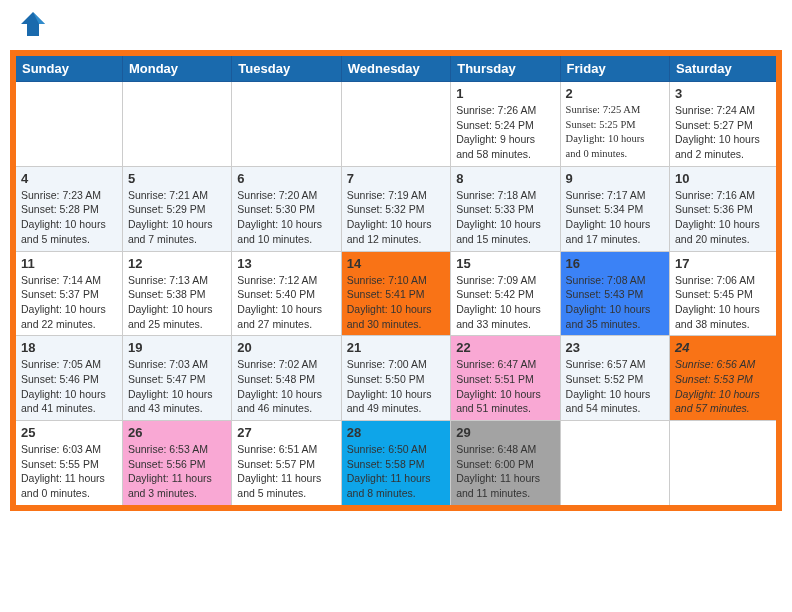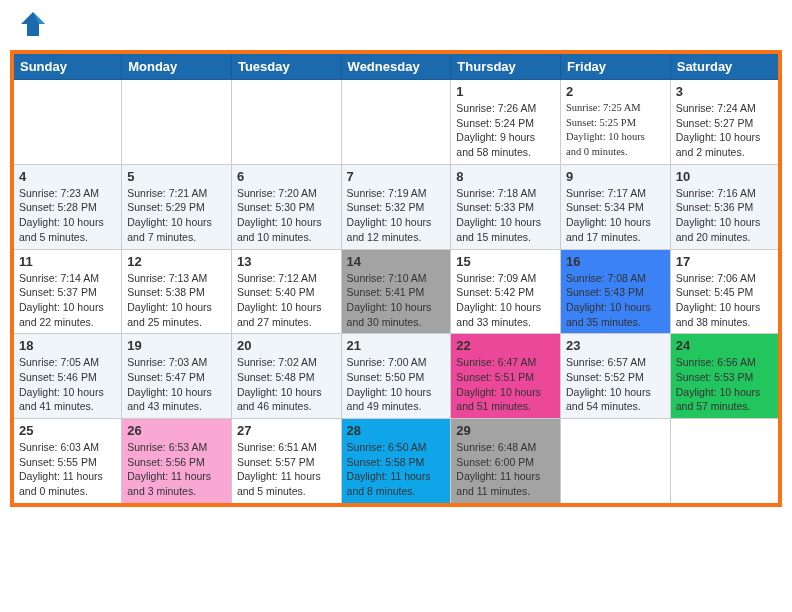--- a/index.html
+++ b/index.html
@@ -42,7 +42,7 @@
     .calendar {
       width: 100%;
       border-collapse: collapse;
-      border: 4px solid #f97316;
+      border: 6px solid #f97316;
     }
     .calendar th {
       background-color: #1a6aad;

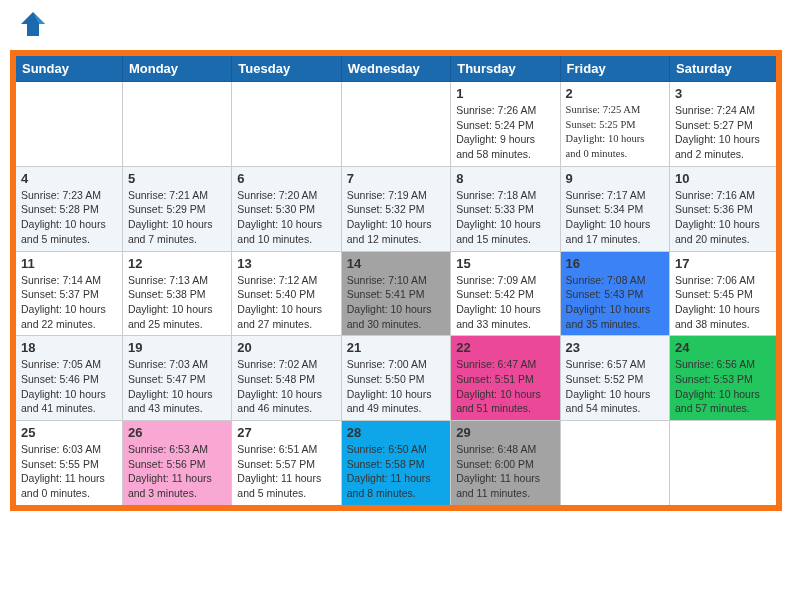--- a/index.html
+++ b/index.html
@@ -221,7 +221,7 @@
 Daylight: 10 hours
 and 27 minutes.</div>
         </td>
-        <td style="background-color: #a3a3a3;">
+        <td style="background-color: #f97316;">
           <span class="day-num">14</span>
           <div class="day-info" style="white-space: pre-line;">Sunrise: 7:10 AM
 Sunset: 5:41 PM

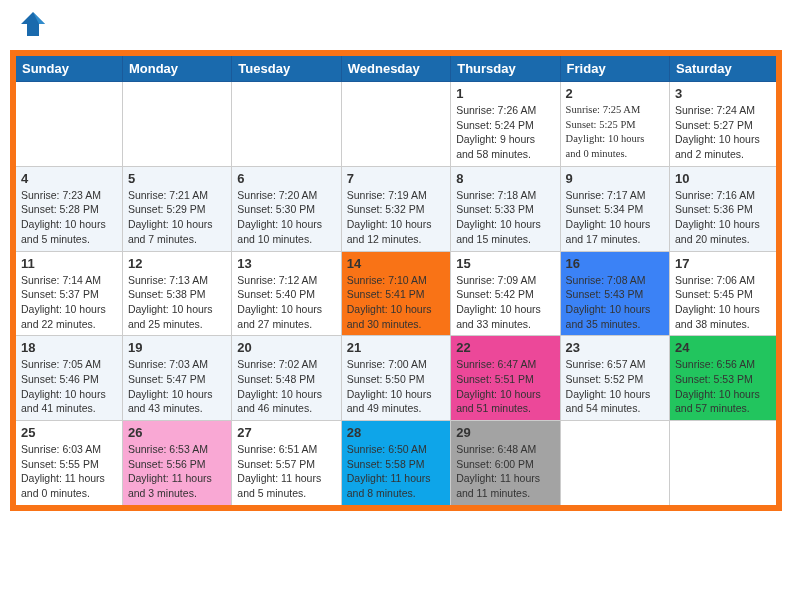--- a/index.html
+++ b/index.html
@@ -279,7 +279,7 @@
 Daylight: 10 hours
 and 49 minutes.</div>
         </td>
-        <td style="background-color: #ec4899; margin-left: 31px;">
+        <td style="background-color: #f9a8d4; margin-left: 31px;">
           <span class="day-num">22</span>
           <div class="day-info" style="white-space: pre-line;">Sunrise: 6:47 AM
 Sunset: 5:51 PM

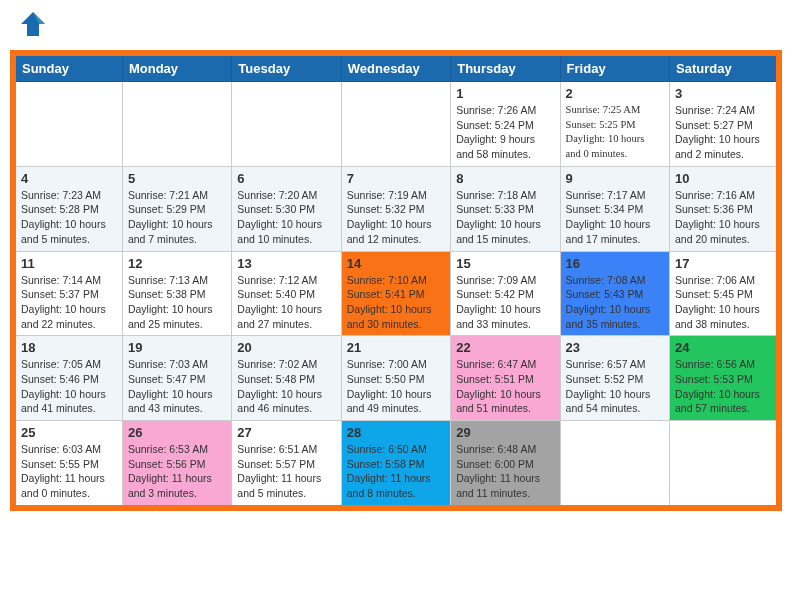--- a/index.html
+++ b/index.html
@@ -293,7 +293,7 @@
 Daylight: 10 hours
 and 54 minutes.</div>
         </td>
-        <td style="background-color: #22c55e;">
+        <td style="background-color: #f97316; font-style: italic;">
           <span class="day-num">24</span>
           <div class="day-info" style="white-space: pre-line;">Sunrise: 6:56 AM
 Sunset: 5:53 PM

